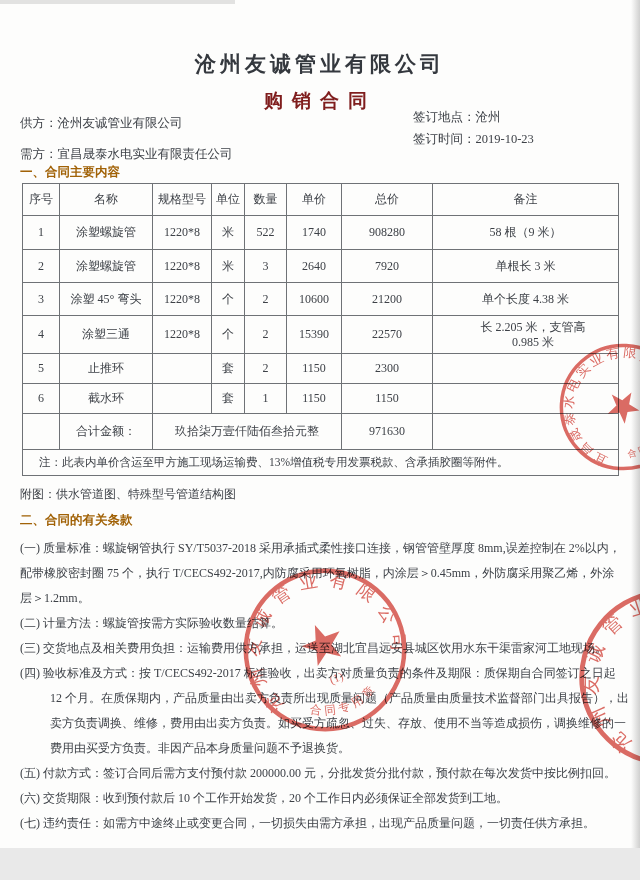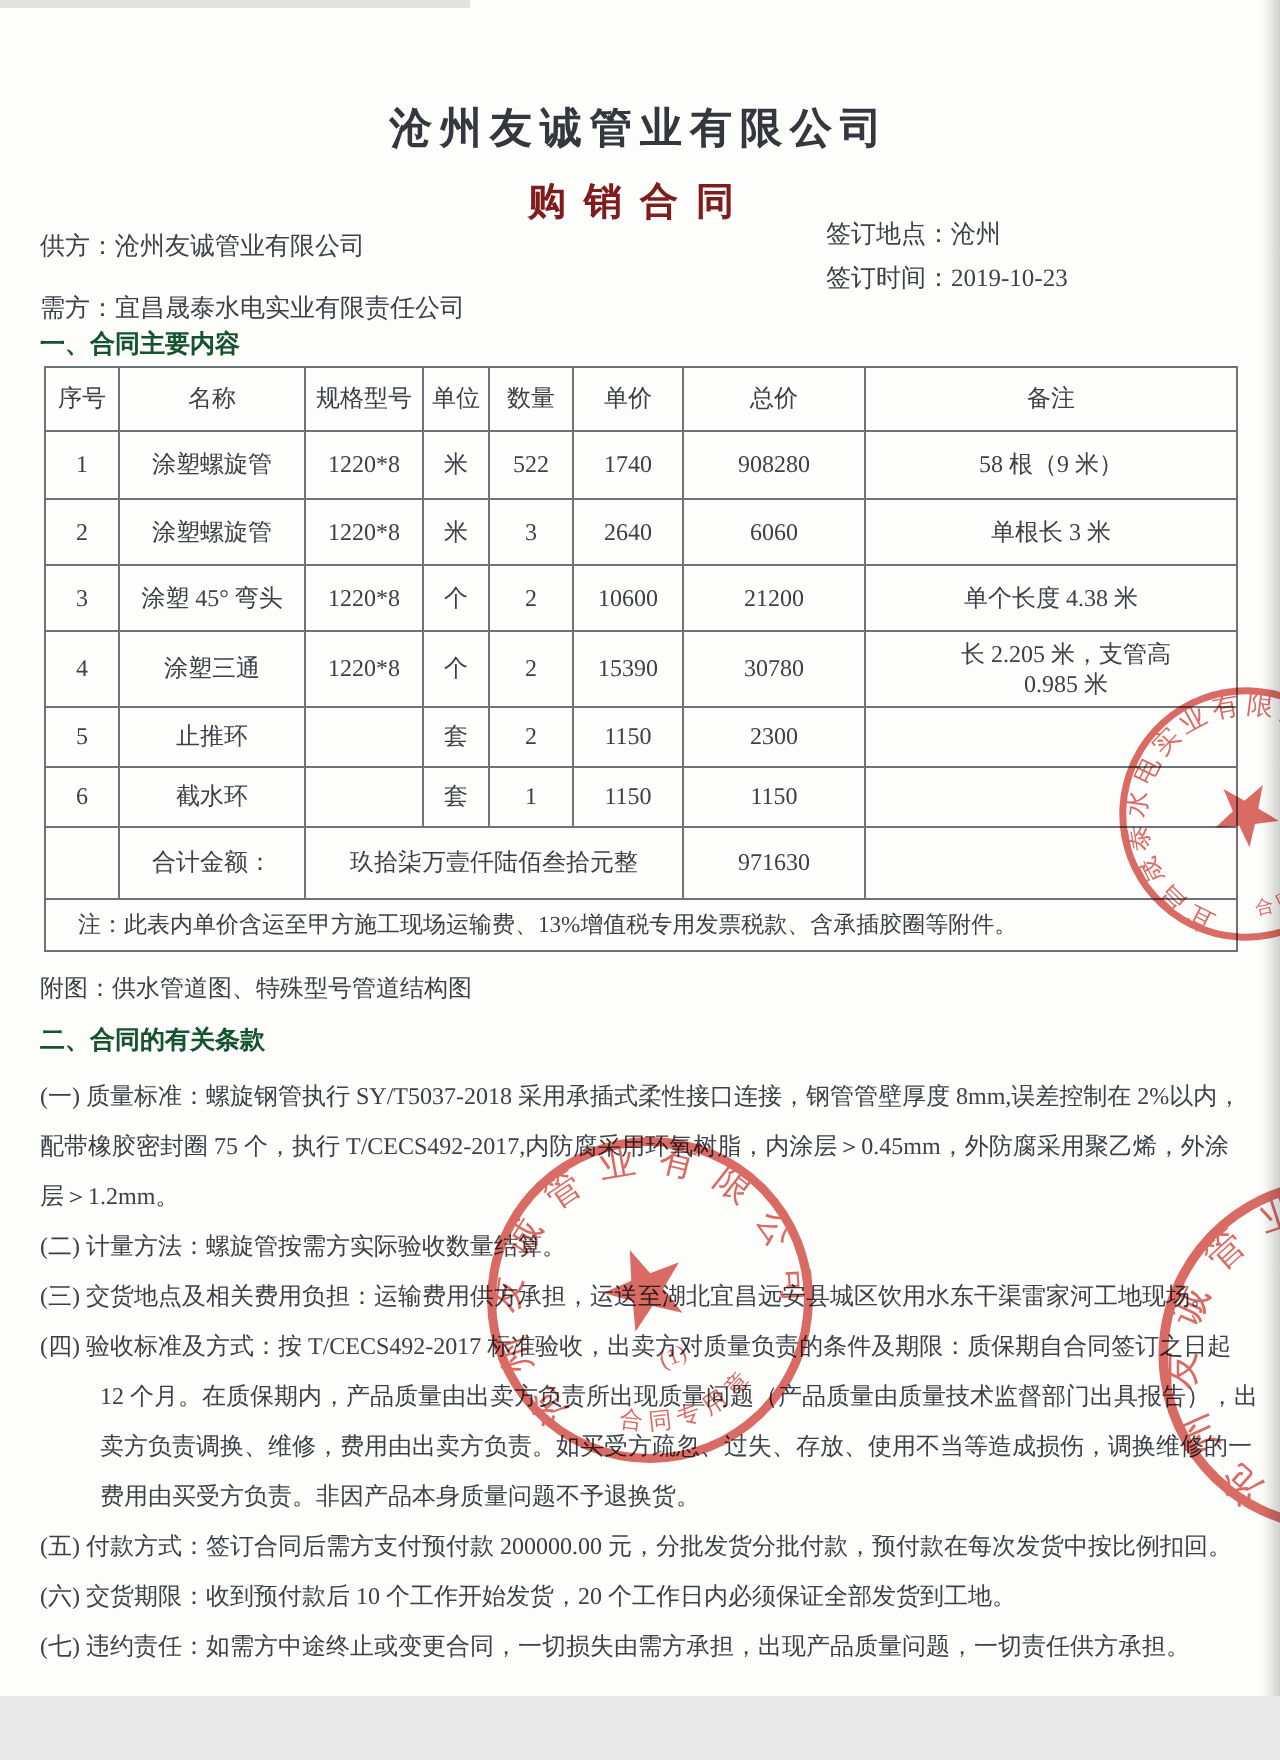--- a/index.html
+++ b/index.html
@@ -20,7 +20,7 @@
   .supplier{top:115px;left:20px;}
   .buyer{top:146px;left:20px;}
   .meta-right{top:107px;left:413px;line-height:21.5px;font-size:12.5px;white-space:nowrap;}
-  .sec-heading{font-size:12.5px;font-weight:700;color:#14532d;white-space:nowrap;}
+  .sec-heading{font-size:12.5px;font-weight:700;color:#a16207;white-space:nowrap;}
   .h-sec1{top:164px;left:20px;}
   .h-sec2{top:512px;left:20px;}
   

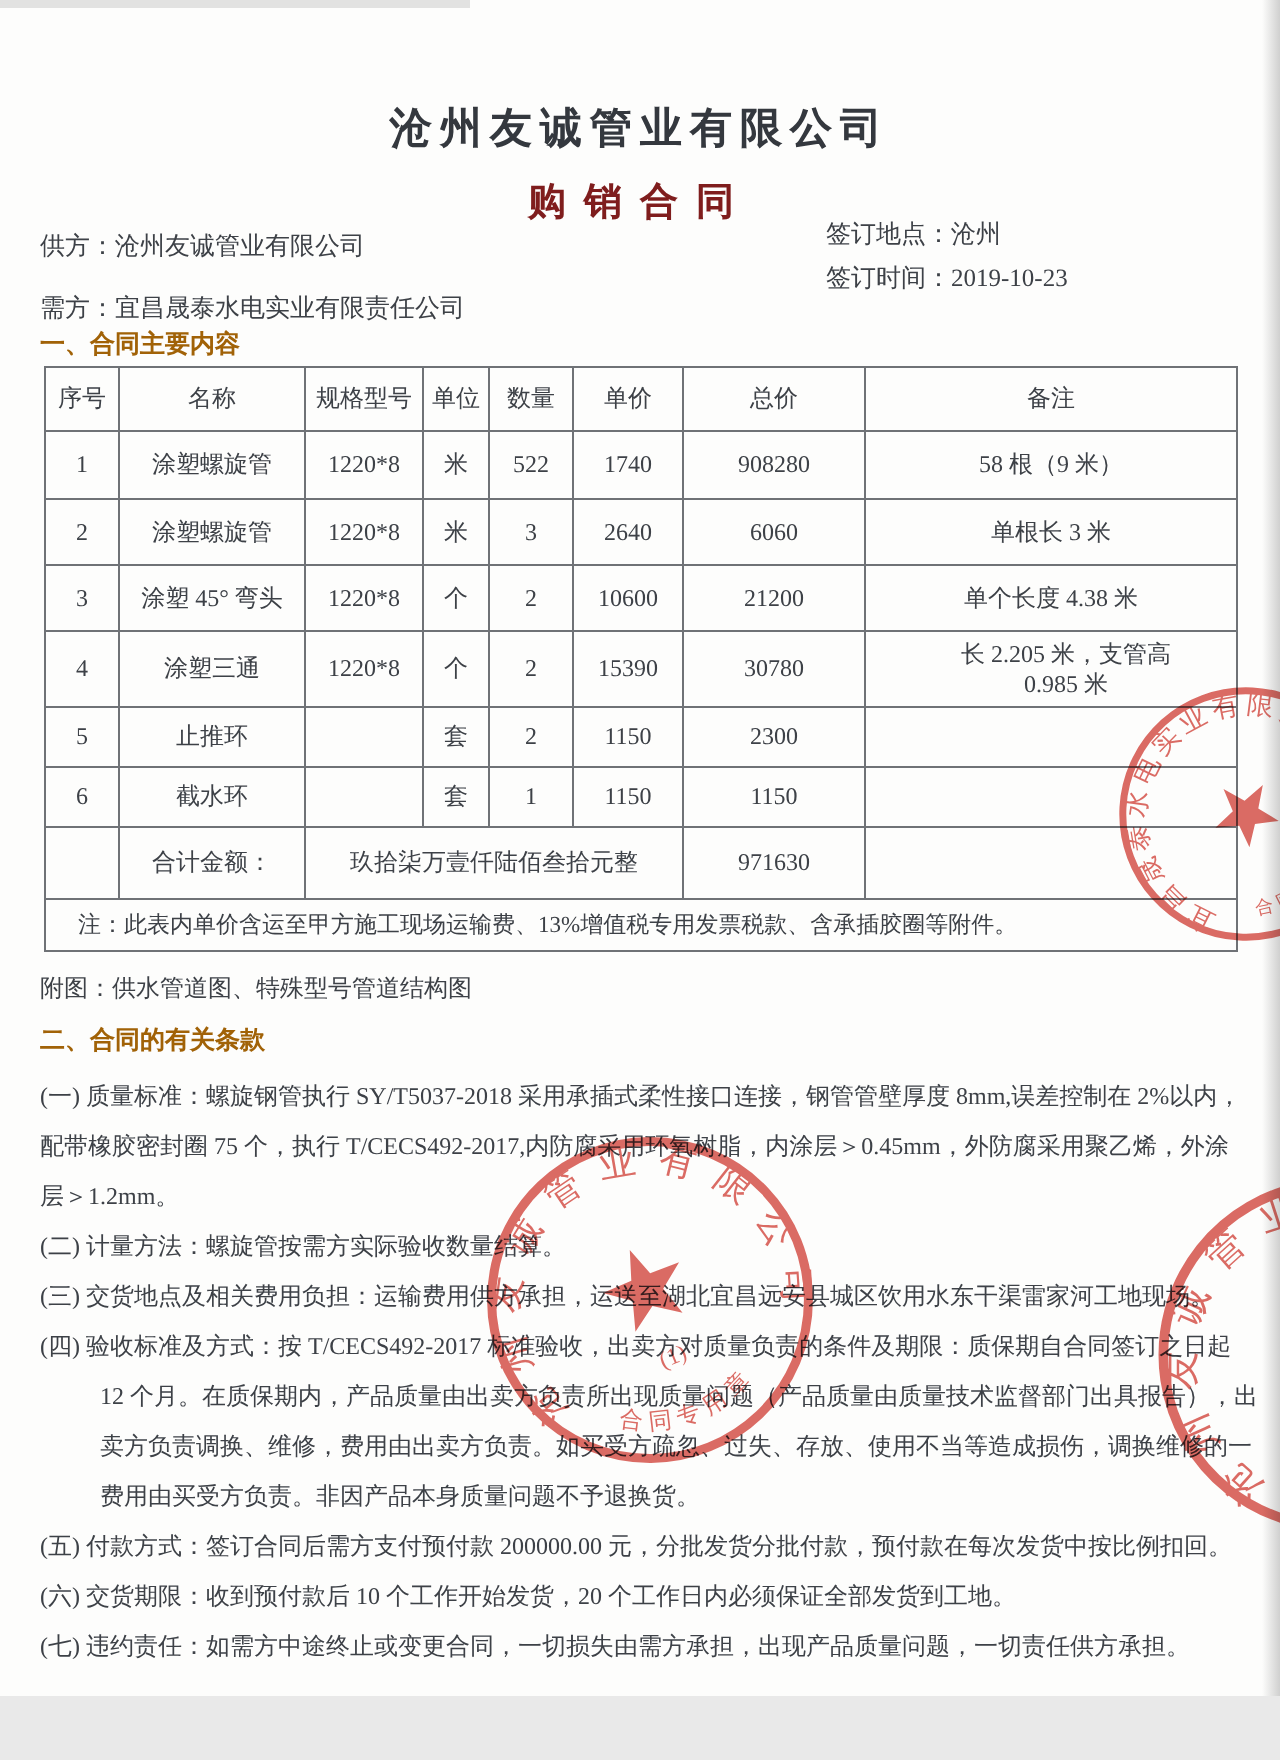--- a/index.html
+++ b/index.html
@@ -112,7 +112,7 @@
         <td>米</td>
         <td>3</td>
         <td>2640</td>
-        <td>6060</td>
+        <td>7920</td>
         <td>单根长 3 米</td>
       </tr>
       <tr class="r3">

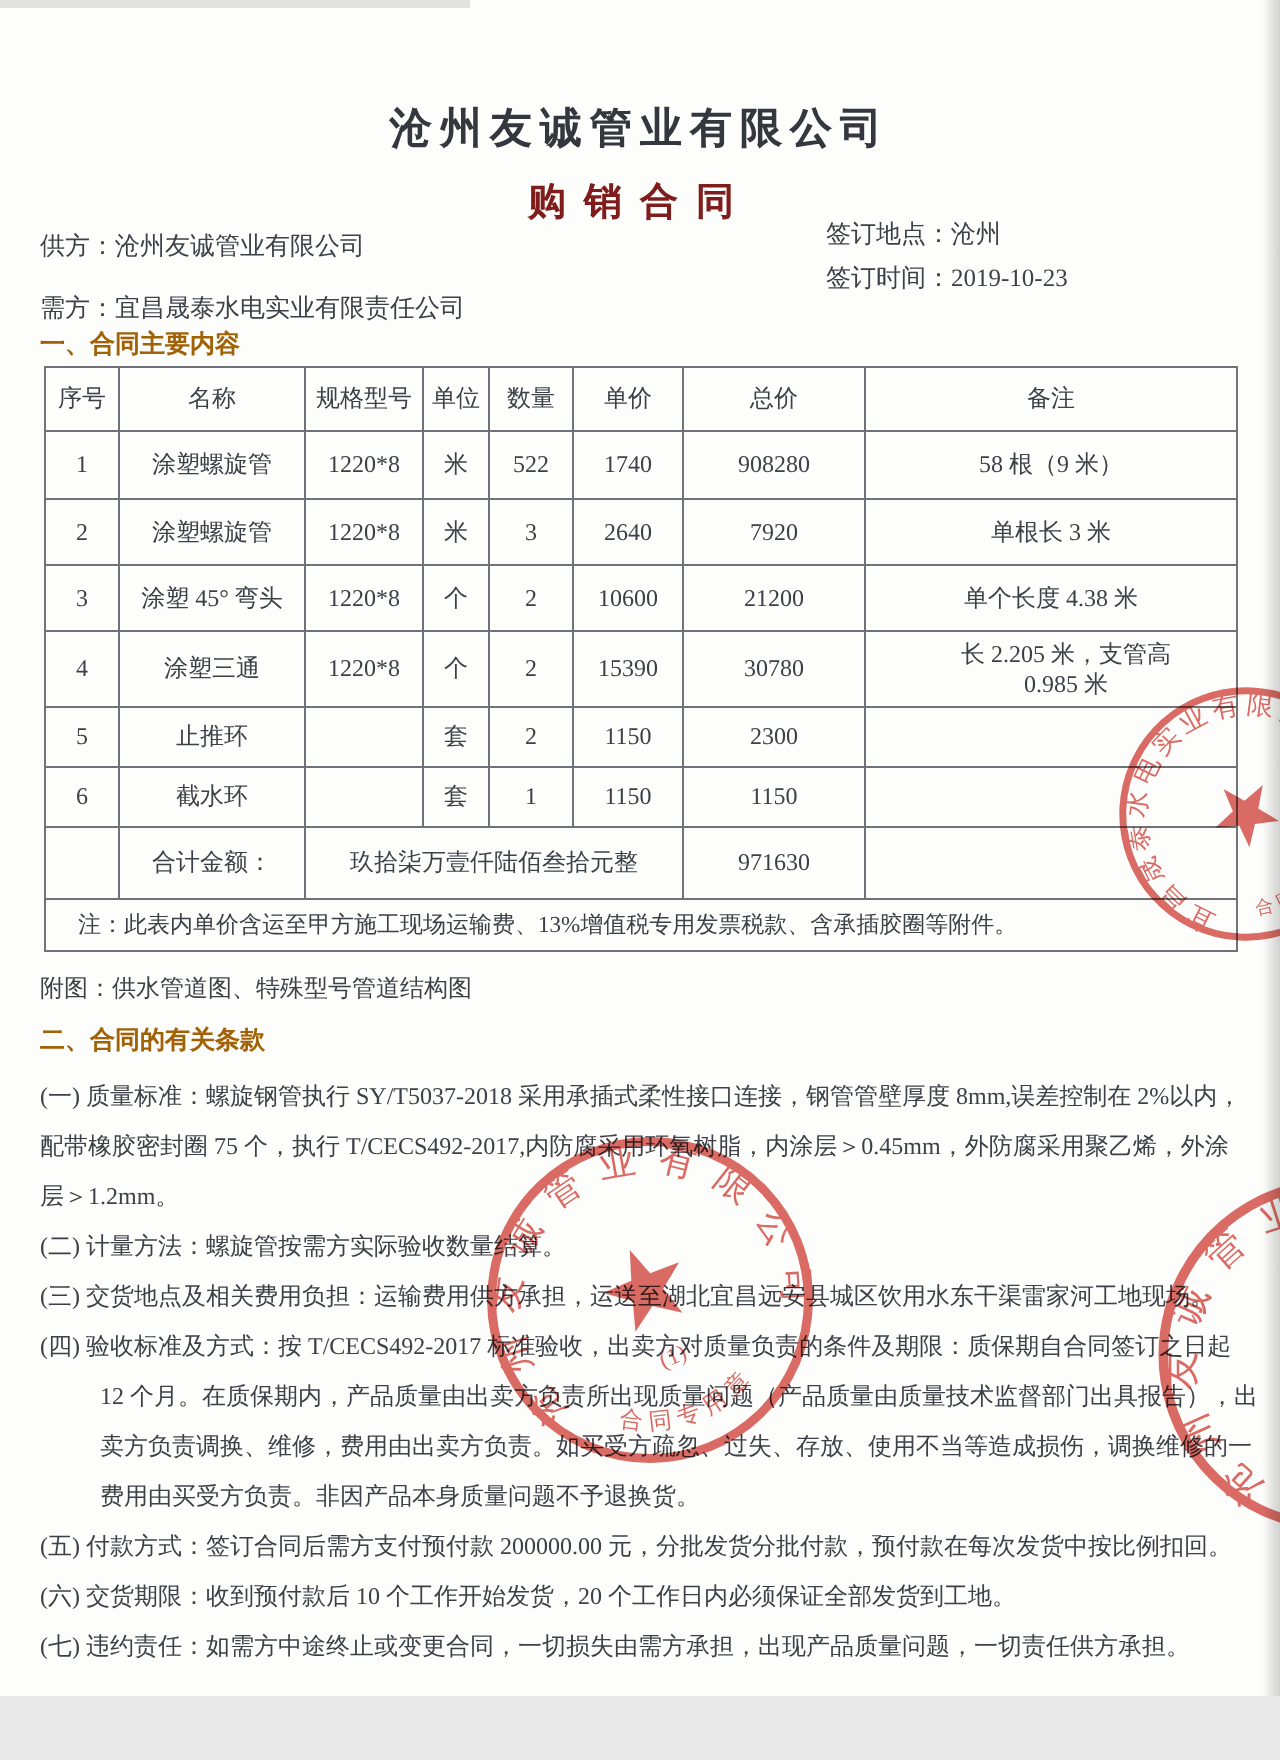--- a/index.html
+++ b/index.html
@@ -132,7 +132,7 @@
         <td>个</td>
         <td>2</td>
         <td>15390</td>
-        <td>30780</td>
+        <td>22570</td>
         <td><span class="remark-narrow">长 2.205 米，支管高 0.985 米</span></td>
       </tr>
       <tr class="r5">

